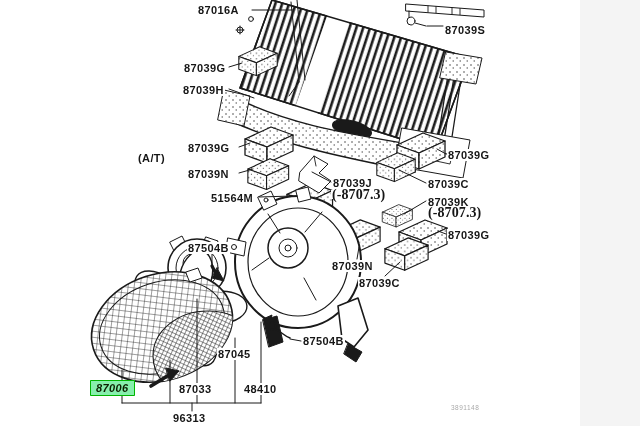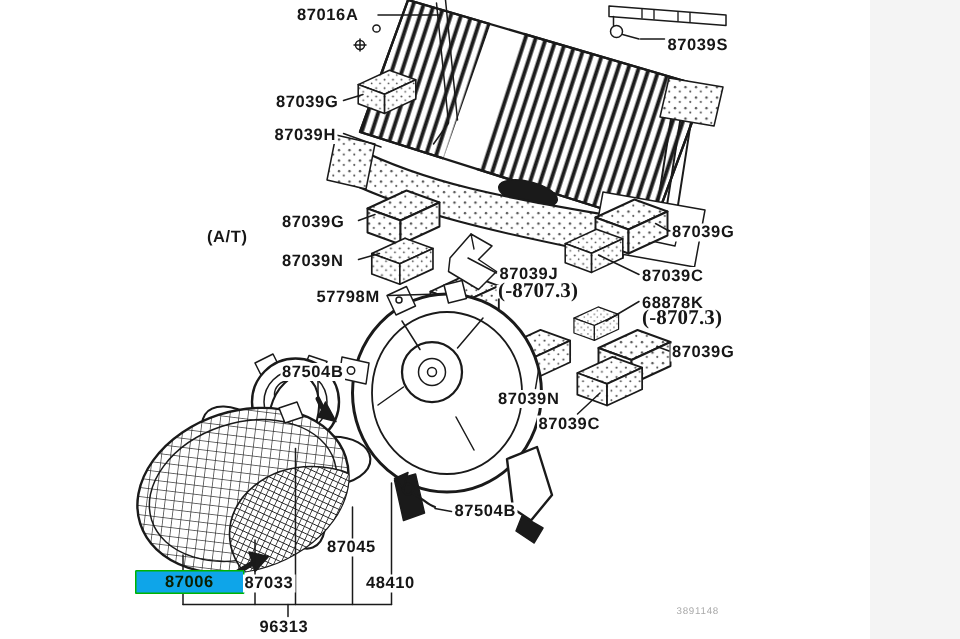--- a/index.html
+++ b/index.html
@@ -213,7 +213,7 @@
   <div class="lbl note" style="left:137px;top:152px">(A/T)</div>
   <div class="lbl" style="left:187px;top:142px">87039G</div>
   <div class="lbl" style="left:187px;top:168px">87039N</div>
-  <div class="lbl" style="left:210px;top:192px">57798M</div>
+  <div class="lbl" style="left:210px;top:192px">51564M</div>
   <div class="lbl" style="left:332px;top:177px">87039J</div>
   <div class="lbl date" style="left:331px;top:190px">(-8707.3)</div>
   <div class="lbl" style="left:447px;top:149px">87039G</div>

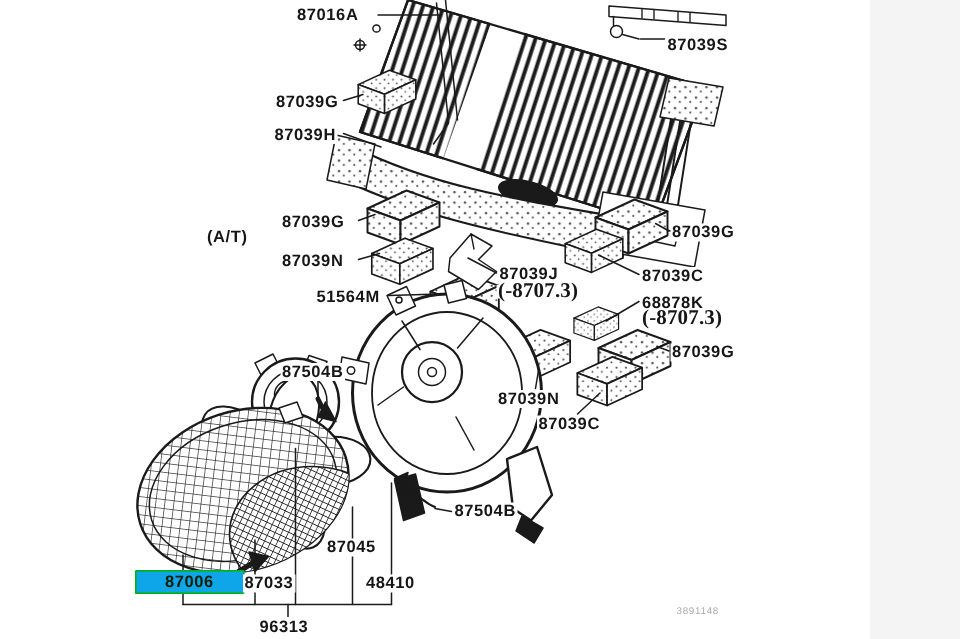--- a/index.html
+++ b/index.html
@@ -218,7 +218,7 @@
   <div class="lbl date" style="left:331px;top:190px">(-8707.3)</div>
   <div class="lbl" style="left:447px;top:149px">87039G</div>
   <div class="lbl" style="left:427px;top:178px">87039C</div>
-  <div class="lbl" style="left:427px;top:196px">68878K</div>
+  <div class="lbl" style="left:427px;top:196px">87039K</div>
   <div class="lbl date" style="left:427px;top:208px">(-8707.3)</div>
   <div class="lbl" style="left:447px;top:229px">87039G</div>
   <div class="lbl" style="left:187px;top:242px">87504B</div>

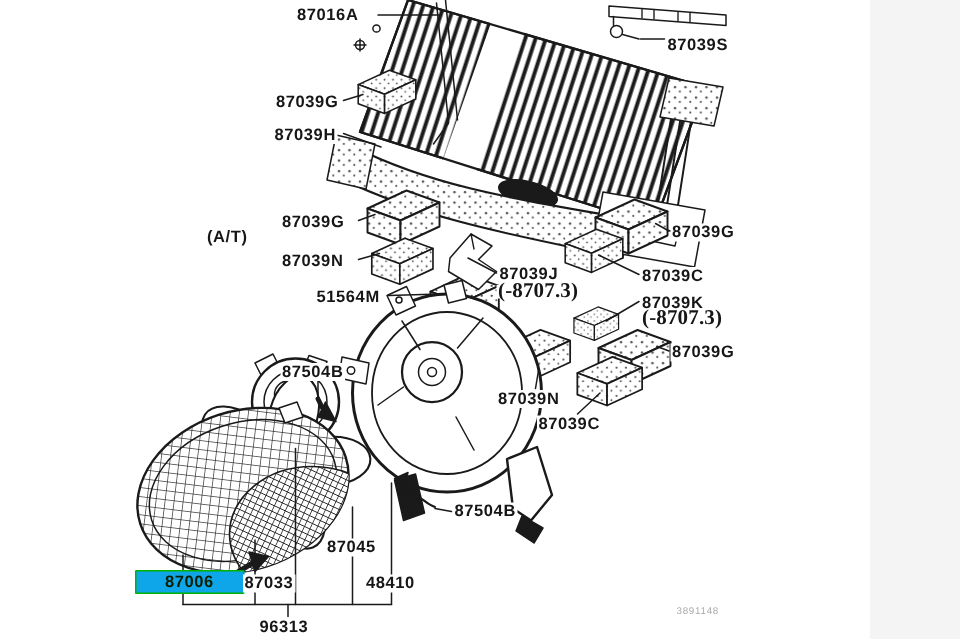--- a/index.html
+++ b/index.html
@@ -227,7 +227,7 @@
   <div class="lbl" style="left:302px;top:335px">87504B</div>
   <div class="lbl green" style="left:90px;top:380px">87006</div>
   <div class="lbl" style="left:162px;top:383px">87033</div>
-  <div class="lbl" style="left:217px;top:359px">87045</div>
+  <div class="lbl" style="left:217px;top:348px">87045</div>
   <div class="lbl" style="left:243px;top:383px">48410</div>
   <div class="lbl" style="left:172px;top:412px">96313</div>
 

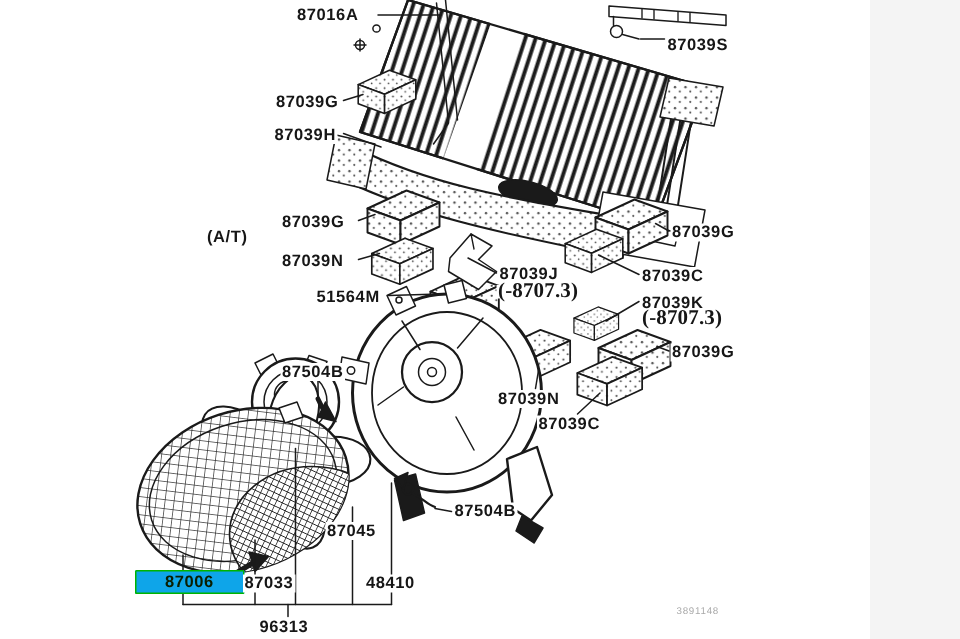--- a/index.html
+++ b/index.html
@@ -16,8 +16,9 @@
   .lbl.note{background:transparent;text-align:right;}
   .lbl.date{font-size:14px;letter-spacing:.1px;line-height:9px;font-family:Liberation Serif, serif;}
   .lbl.green{
-    background:#0ea5e9;color:#0b1f00;padding:2px 20px;border-radius:1px;
+    background:#86efac;color:#0b1f00;padding:2px 6px;border-radius:1px;
     box-shadow:0 0 0 1px #00b400 inset;
+    font-style:italic;
   }
   .footnote{
     position:absolute;font-size:6.5px;line-height:7px;color:#a9a9a9;

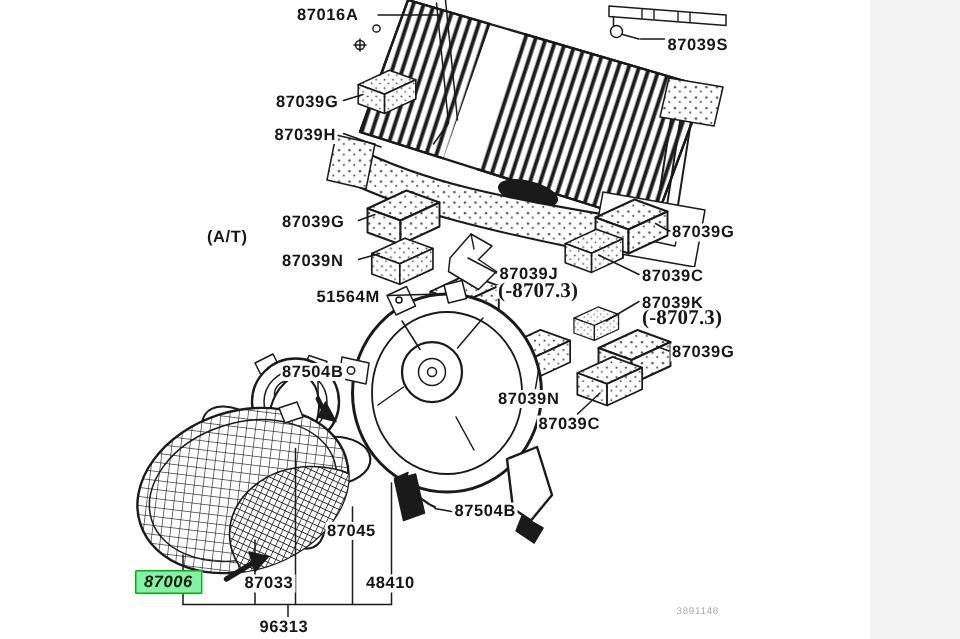--- a/index.html
+++ b/index.html
@@ -227,7 +227,7 @@
   <div class="lbl" style="left:358px;top:277px">87039C</div>
   <div class="lbl" style="left:302px;top:335px">87504B</div>
   <div class="lbl green" style="left:90px;top:380px">87006</div>
-  <div class="lbl" style="left:162px;top:383px">87033</div>
+  <div class="lbl" style="left:178px;top:383px">87033</div>
   <div class="lbl" style="left:217px;top:348px">87045</div>
   <div class="lbl" style="left:243px;top:383px">48410</div>
   <div class="lbl" style="left:172px;top:412px">96313</div>

